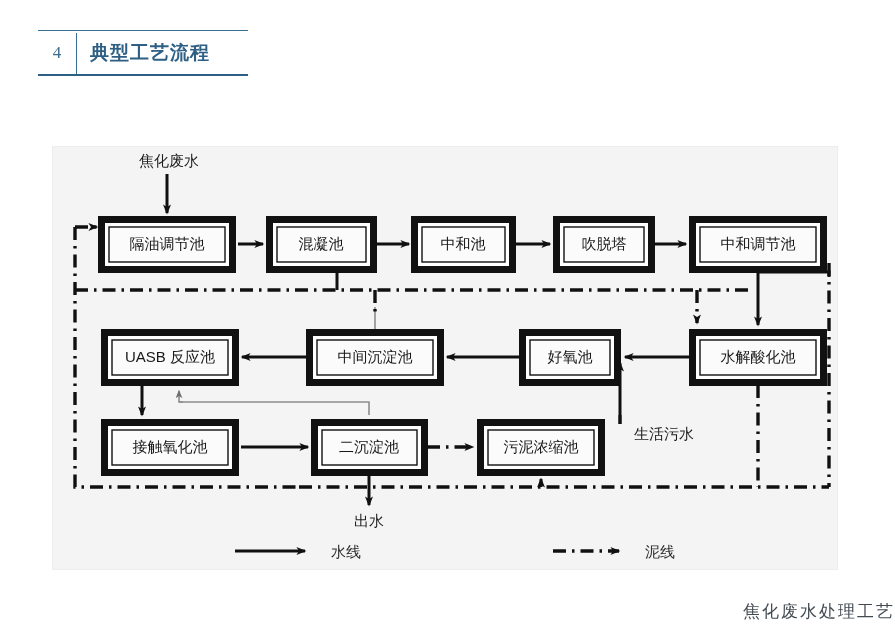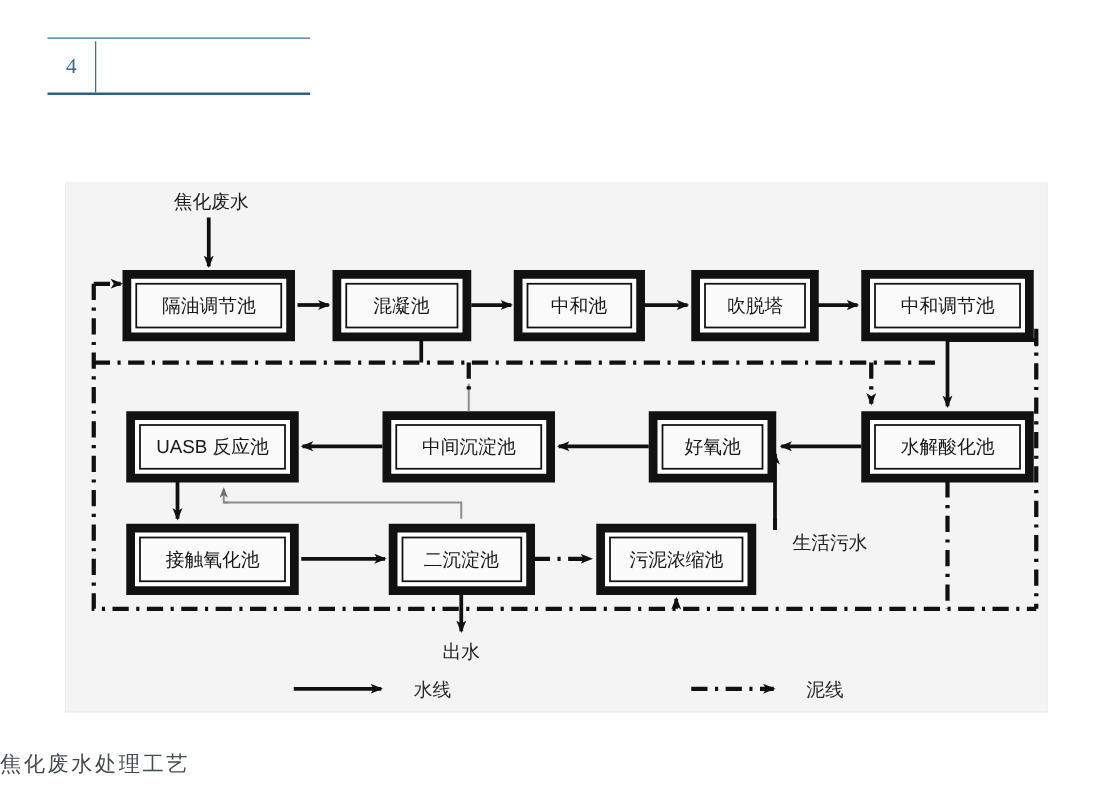--- a/index.html
+++ b/index.html
@@ -100,6 +100,7 @@
 <div class="header">
   <div class="num">4</div>
   <div class="divider"></div>
+  <div class="htitle">典型工艺流程</div>
 </div>
 
 <div class="figure">

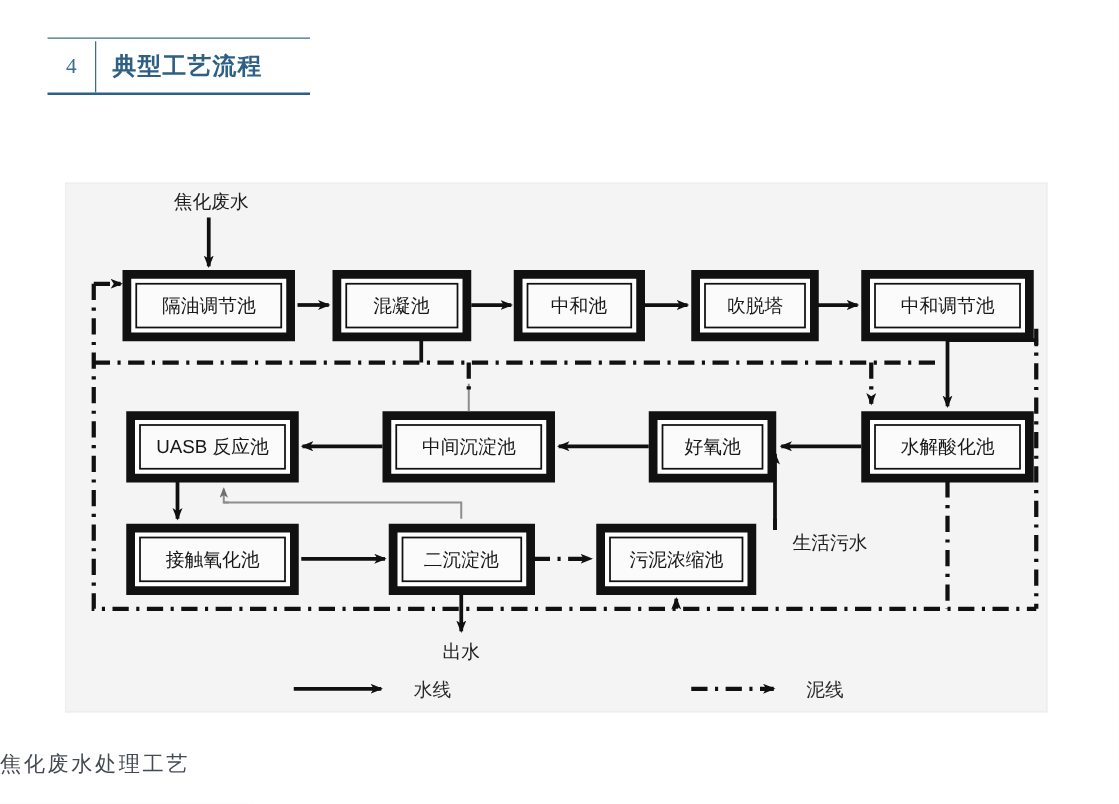--- a/index.html
+++ b/index.html
@@ -62,7 +62,7 @@
     position:absolute;
     left:0; top:600px;
     width:895px;
-    text-align:left;
+    text-align:right;
     font-size:17px;
     color:#444a52;
     letter-spacing:2px;

